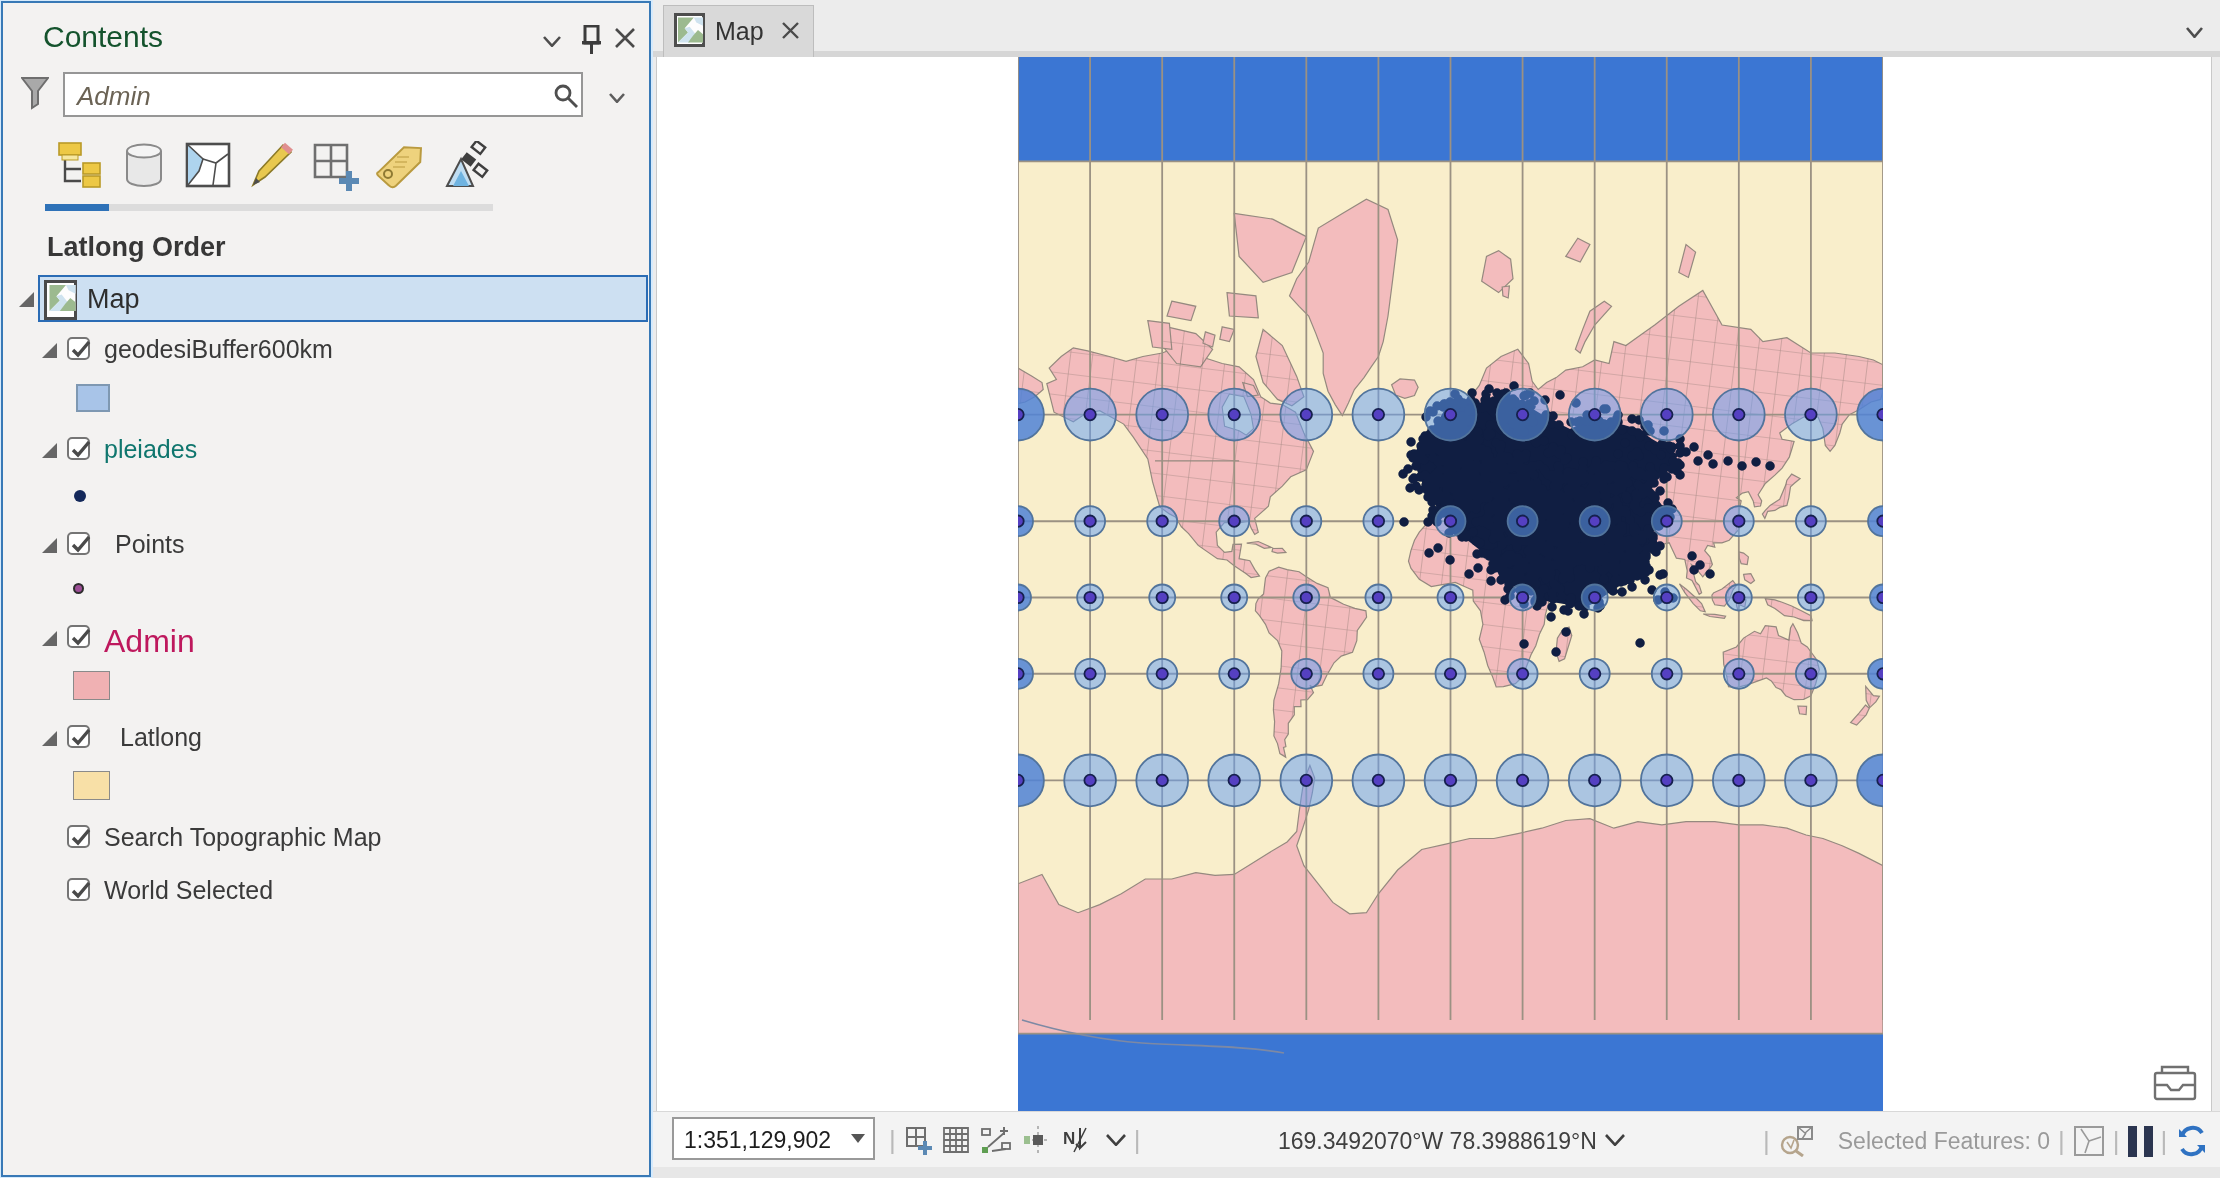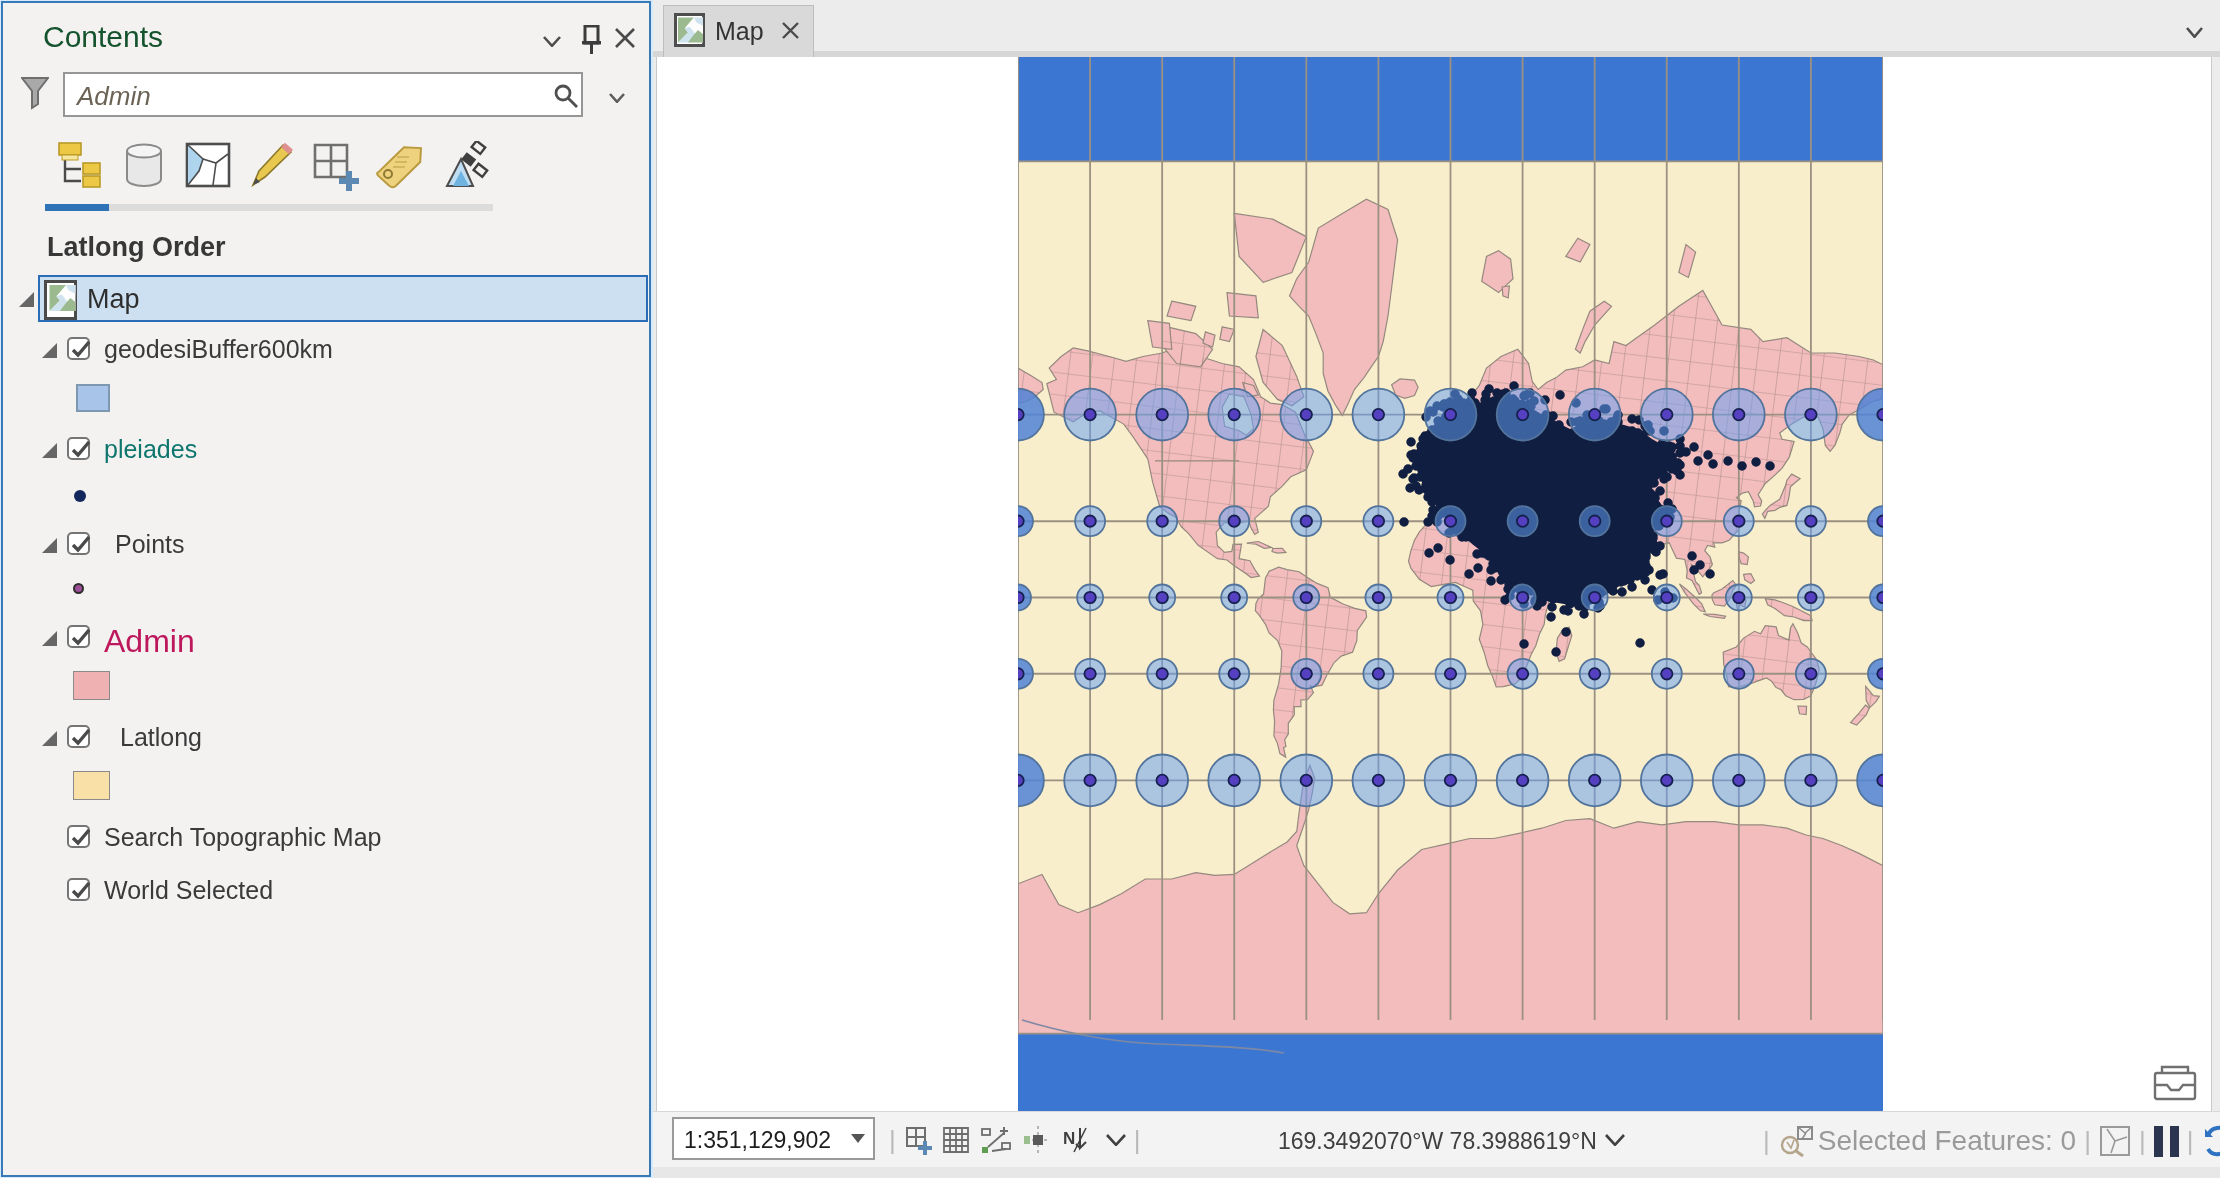--- a/index.html
+++ b/index.html
@@ -408,7 +408,7 @@
         <rect x="20" y="2" width="14" height="12" fill="none" stroke="#8a8a8a" stroke-width="2"></rect>
         <path d="M20 2l7 6 7-6M24 14l4-6" stroke="#8a8a8a" stroke-width="1.4" fill="none"></path>
       </svg>
-      <span style="font-size:28px;color:#9a9a9a;margin-left:4px;">Selected Features: 0</span>
+      <span style="font-size:23px;color:#9a9a9a;margin-left:24px;">Selected Features: 0</span>
       <span style="color:#b9b9b9;font-size:26px;margin:0 8px;">|</span>
       <svg width="32" height="32" viewBox="0 0 32 32" style="">
         <rect x="2" y="2" width="28" height="28" fill="none" stroke="#9a9a9a" stroke-width="2"></rect>

